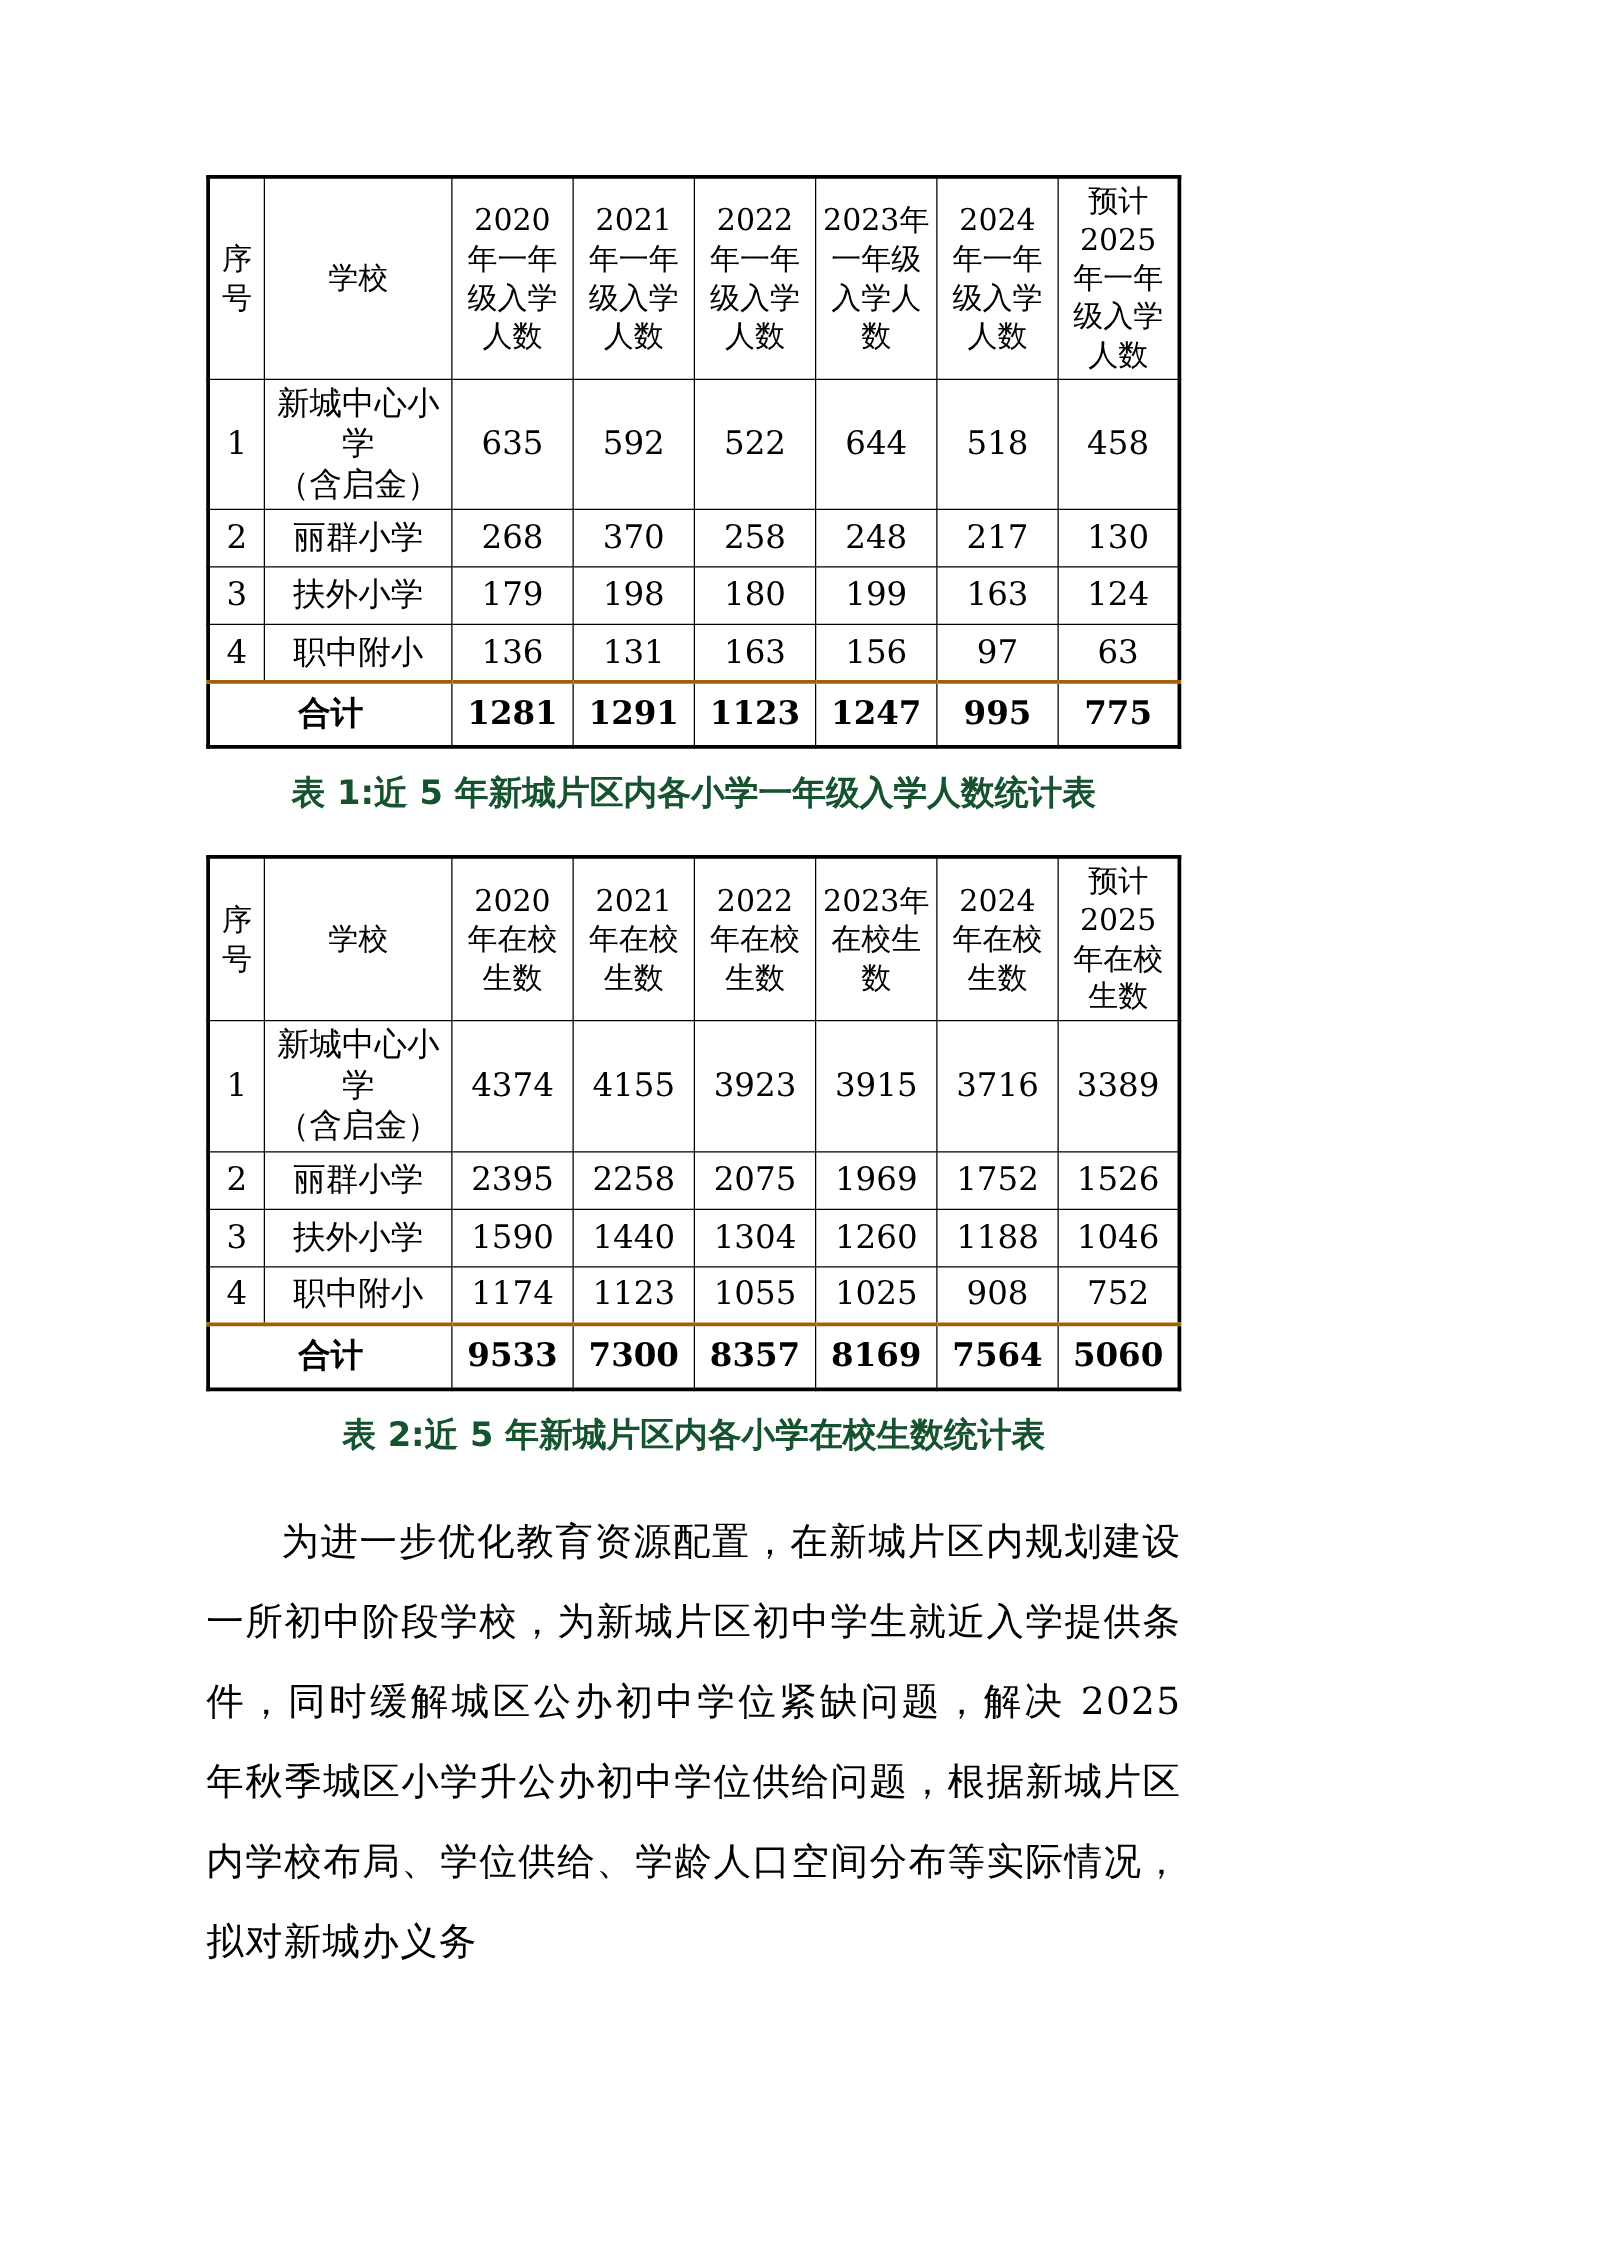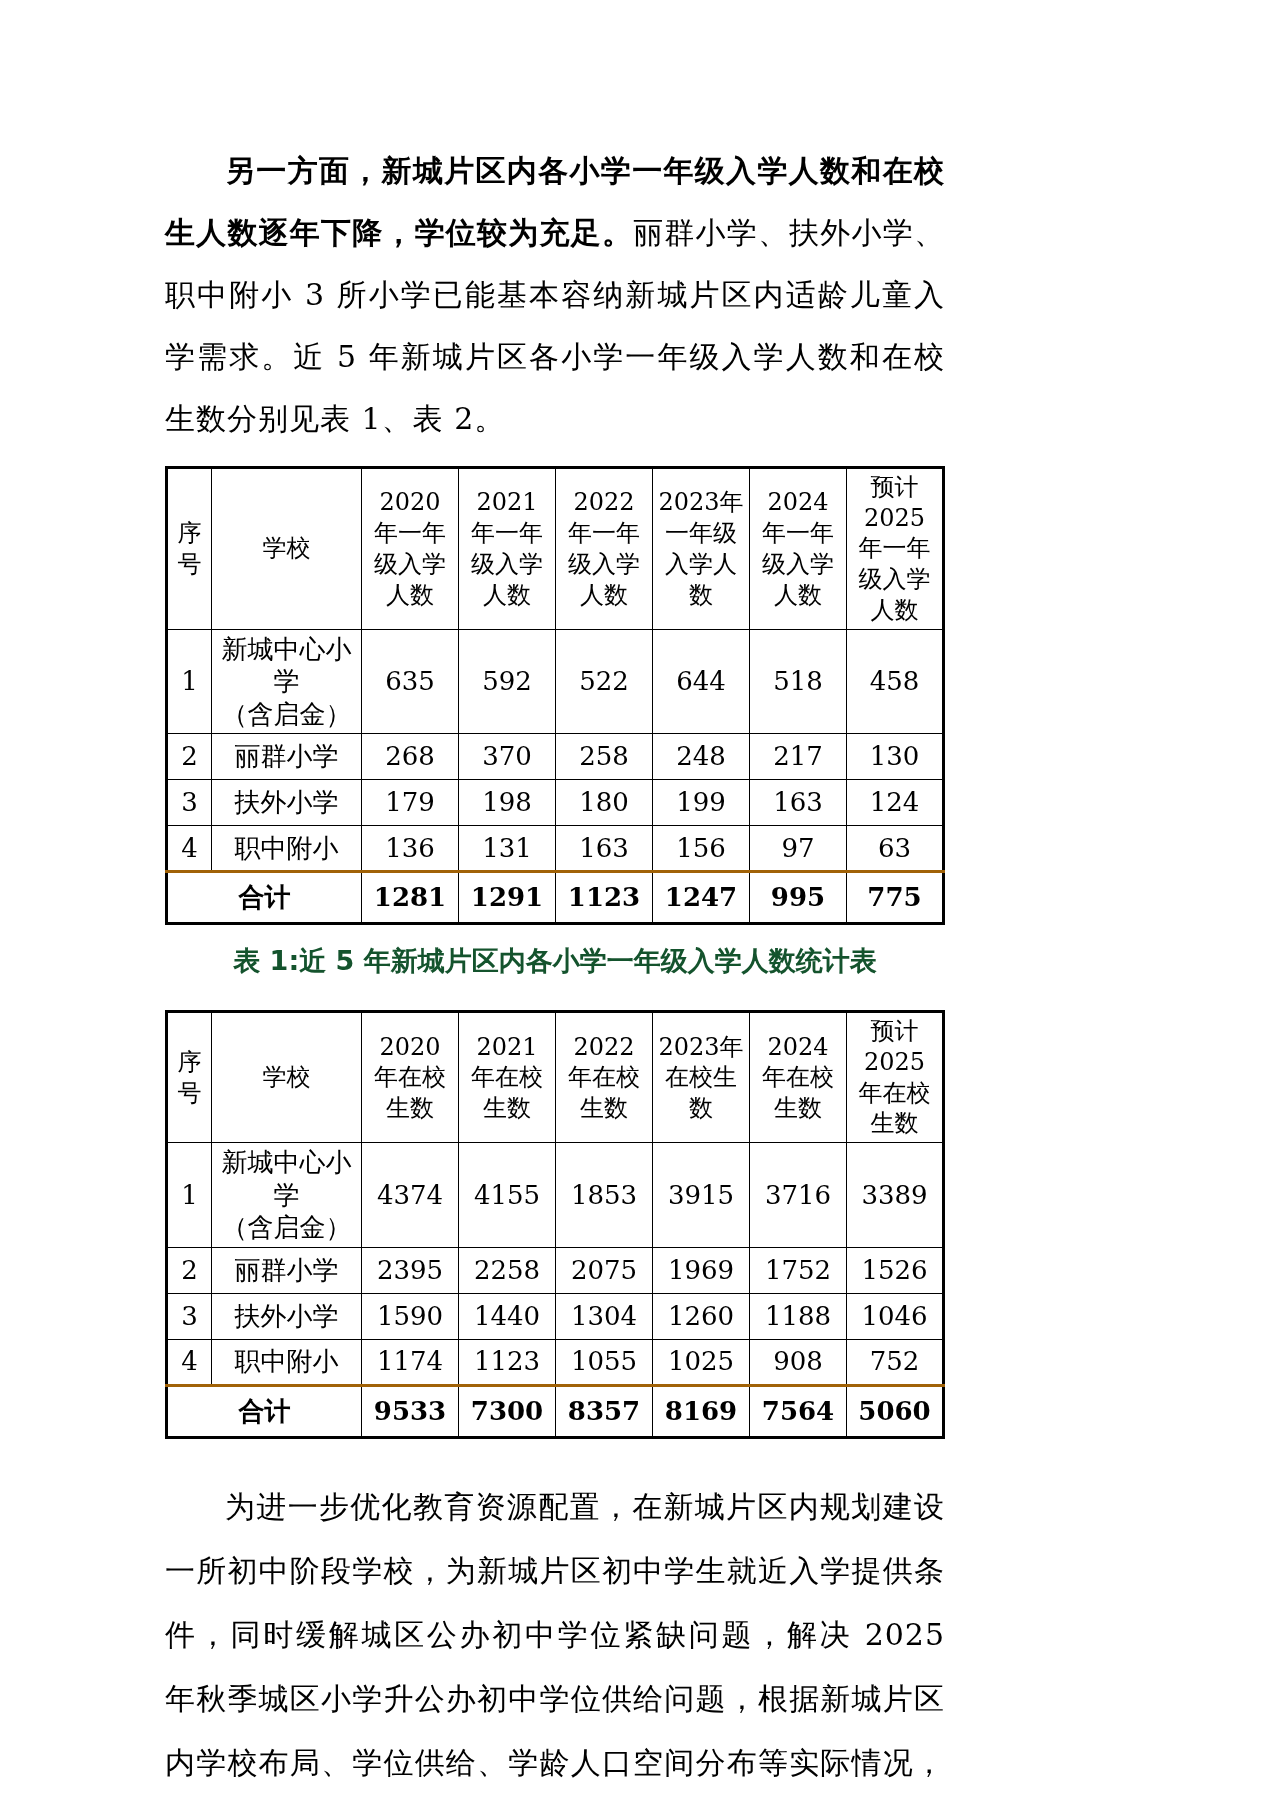--- a/index.html
+++ b/index.html
@@ -82,7 +82,6 @@
 
 <div class="page">
 
-  <p class="body-text para1"><span class="bold-run">另一方面，新城片区内各小学一年级入学人数和在校生人数逐年下降，学位较为充足。</span><span>丽群小学、扶外小学、职中附小 3 所小学已能基本容纳新城片区内适龄儿童入学需求。近 5 年新城片区各小学一年级入学人数和在校生数分别见表 1、表 2。</span></p>
 
   <table class="stat-table">
     <colgroup>

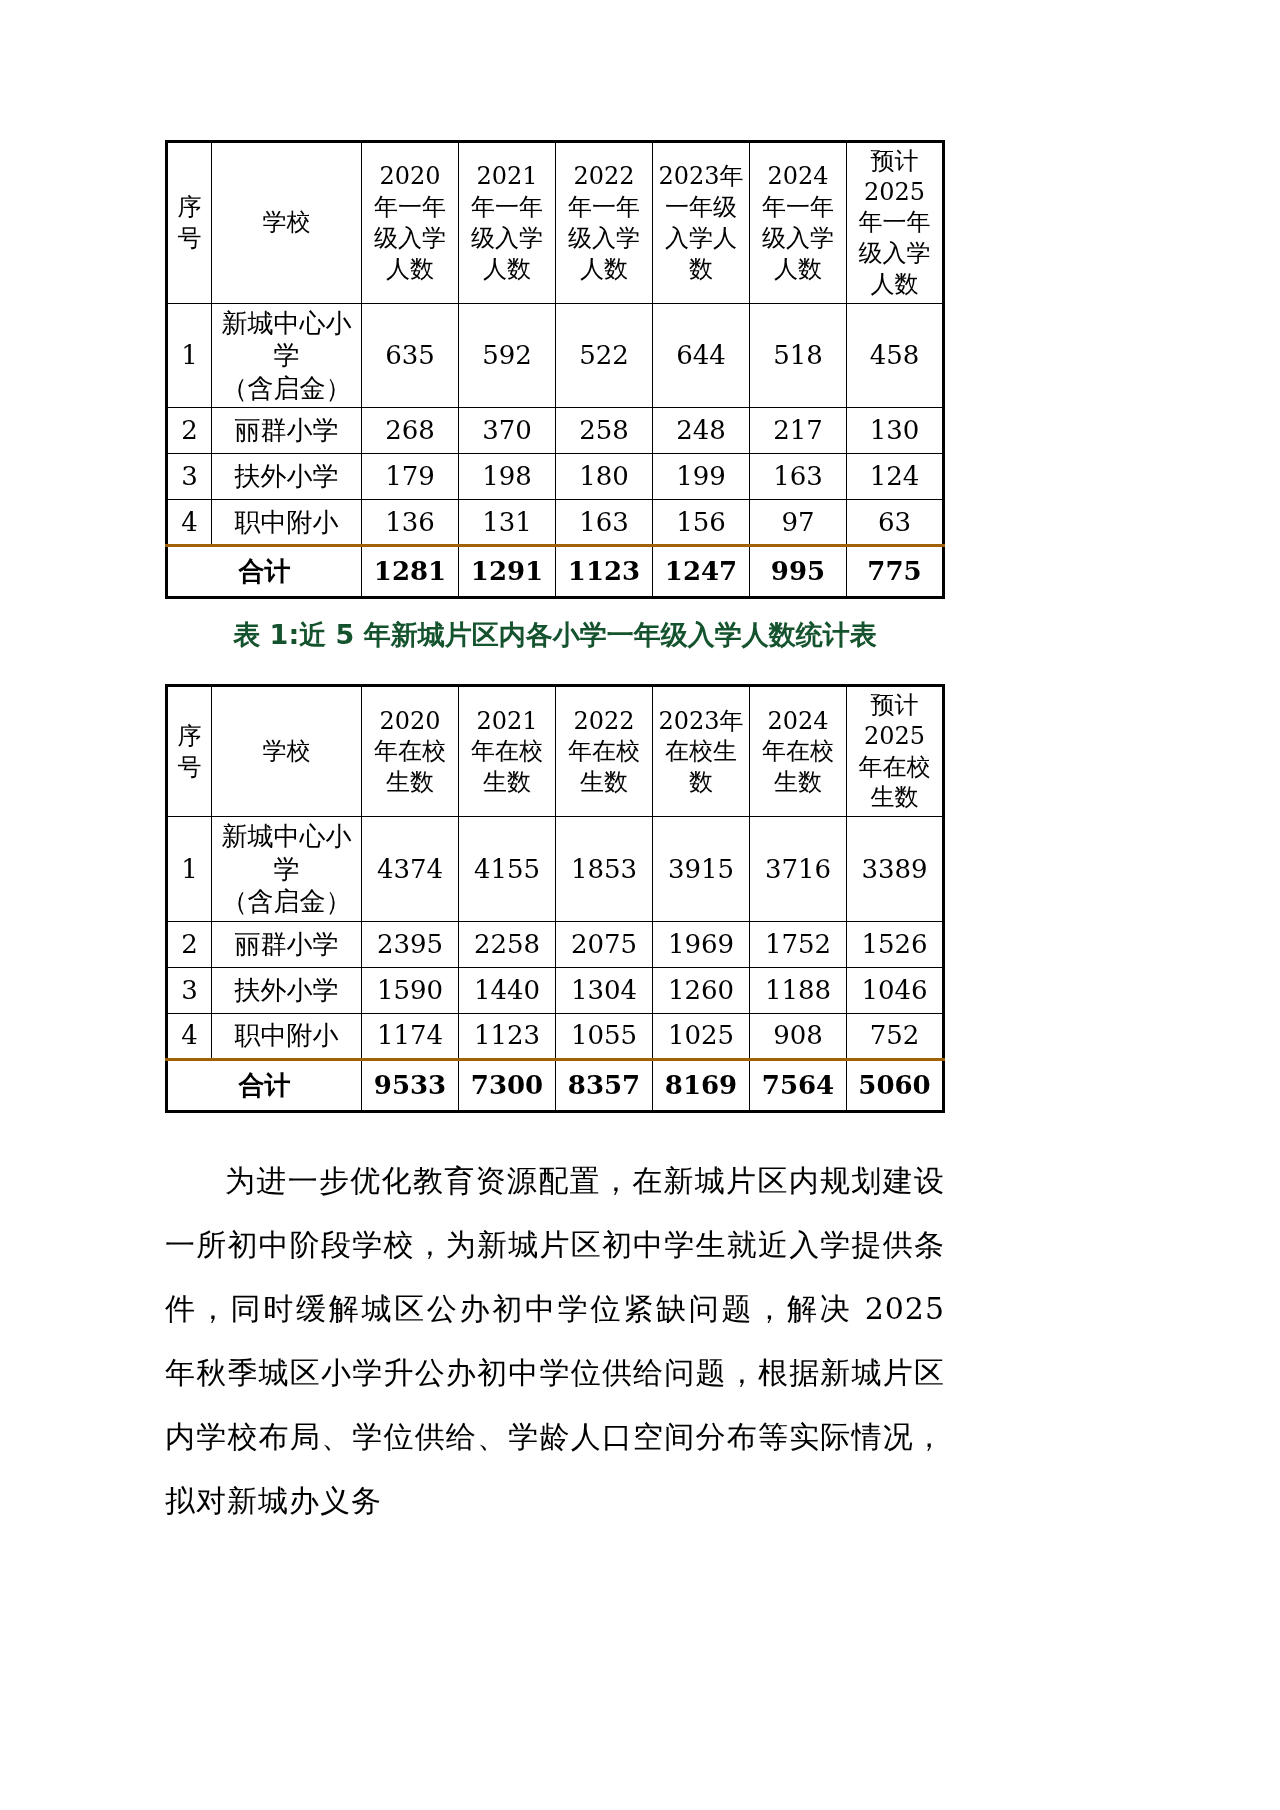--- a/index.html
+++ b/index.html
@@ -192,7 +192,7 @@
 （含启金）</td>
           <td>4374</td>
           <td>4155</td>
-          <td>1853</td>
+          <td>3923</td>
           <td>3915</td>
           <td>3716</td>
           <td>3389</td>

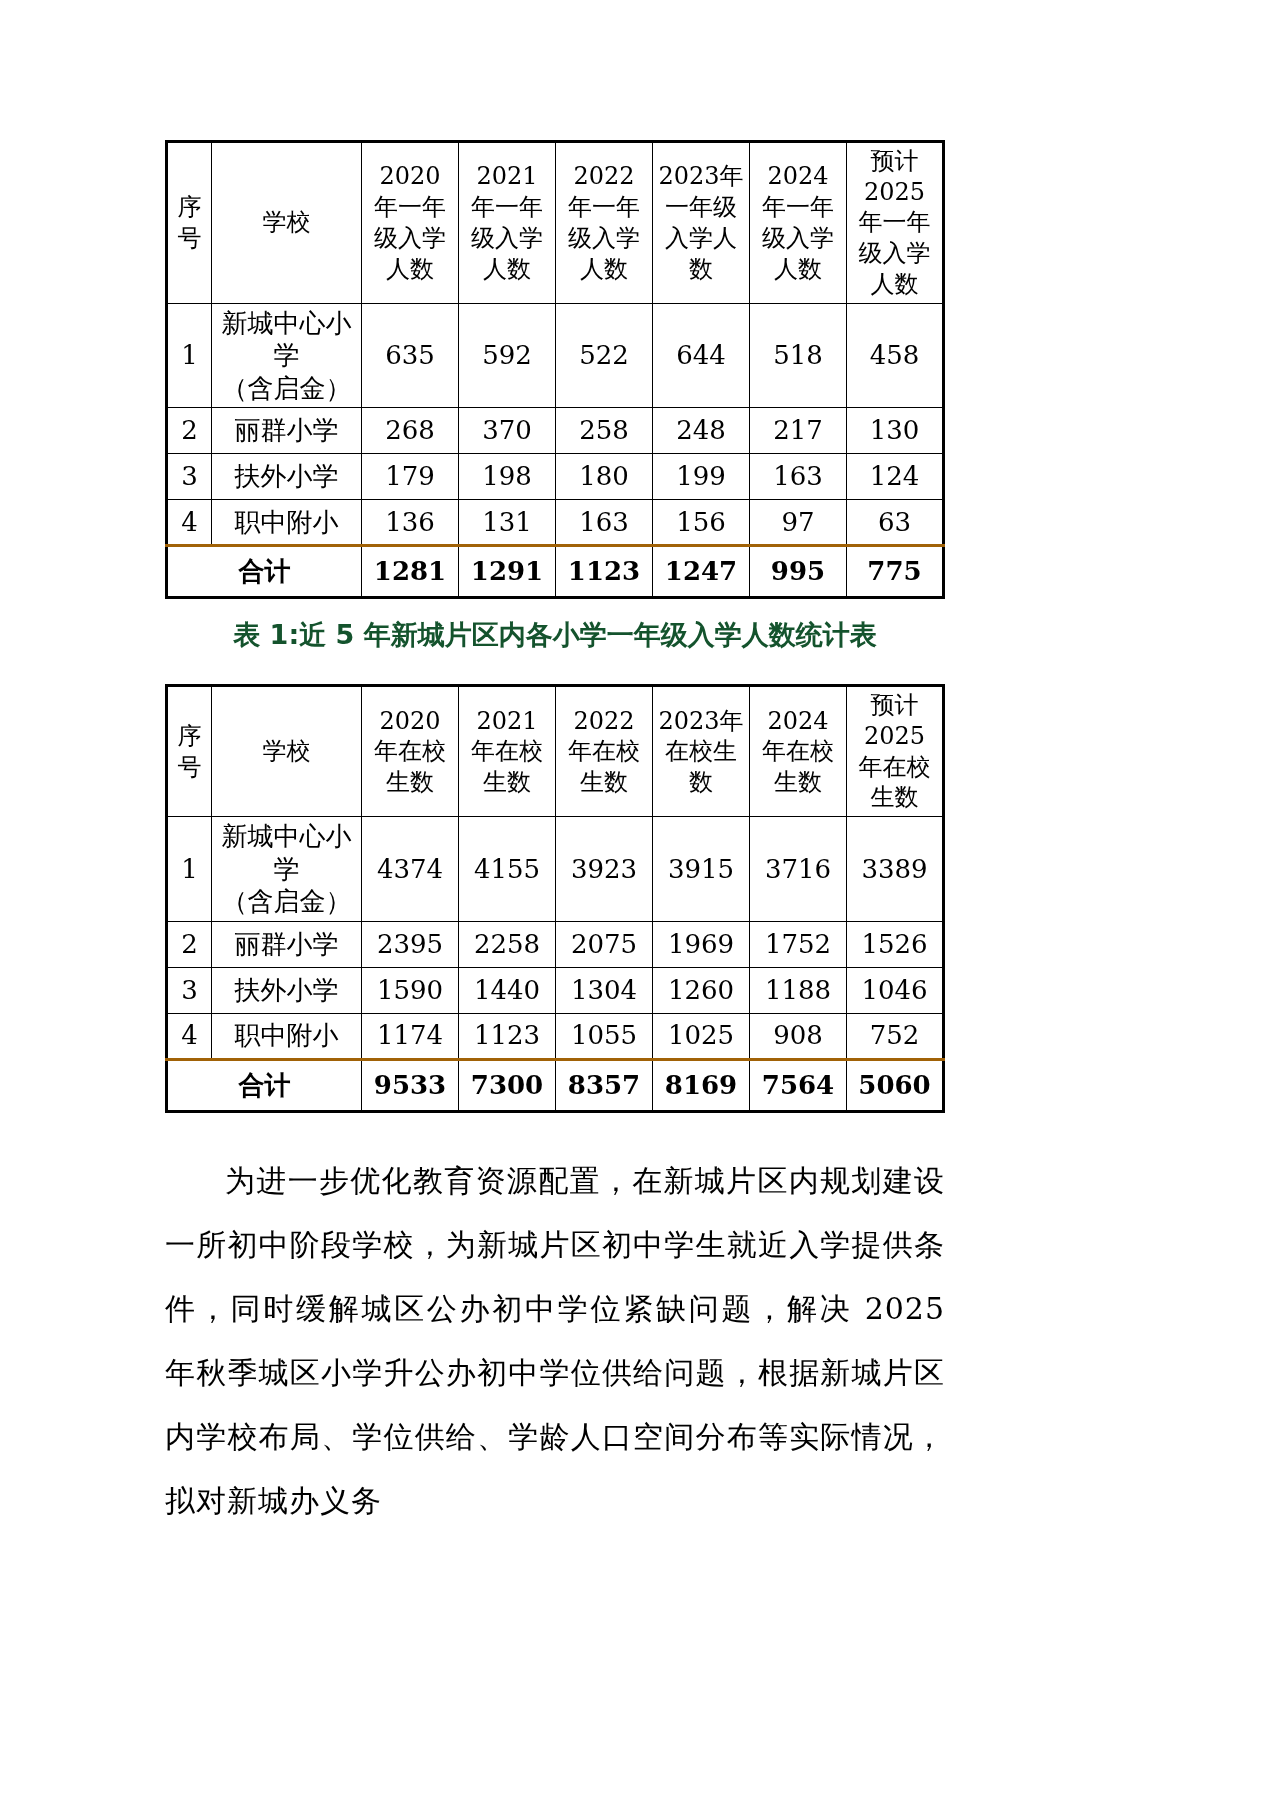--- a/index.html
+++ b/index.html
@@ -239,6 +239,7 @@
       </tbody>
     </table>
 
+  <div class="table-caption">表 2:近 5 年新城片区内各小学在校生数统计表</div>
 
   <p class="body-text para2">为进一步优化教育资源配置，在新城片区内规划建设一所初中阶段学校，为新城片区初中学生就近入学提供条件，同时缓解城区公办初中学位紧缺问题，解决 2025 年秋季城区小学升公办初中学位供给问题，根据新城片区内学校布局、学位供给、学龄人口空间分布等实际情况，拟对新城办义务</p>
 

